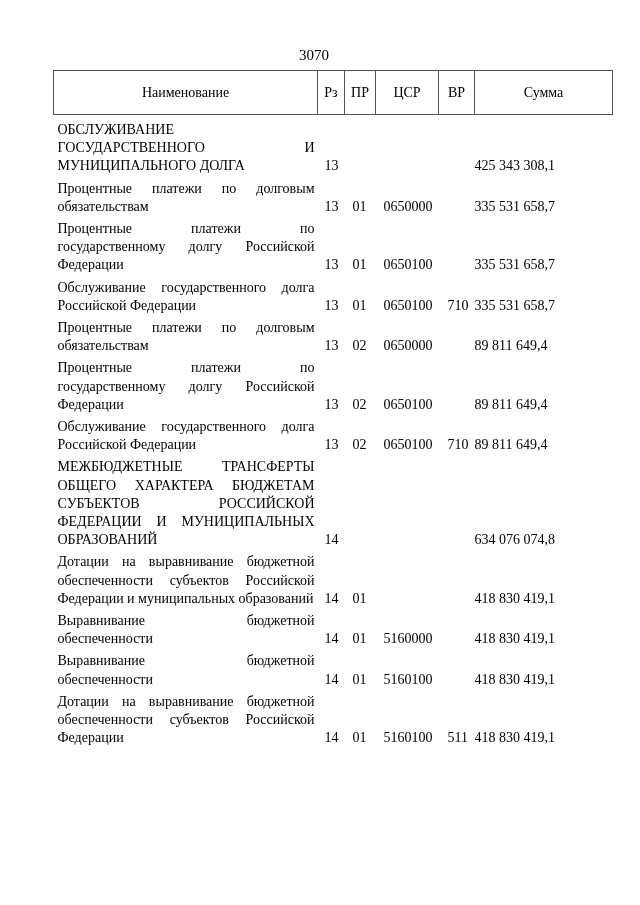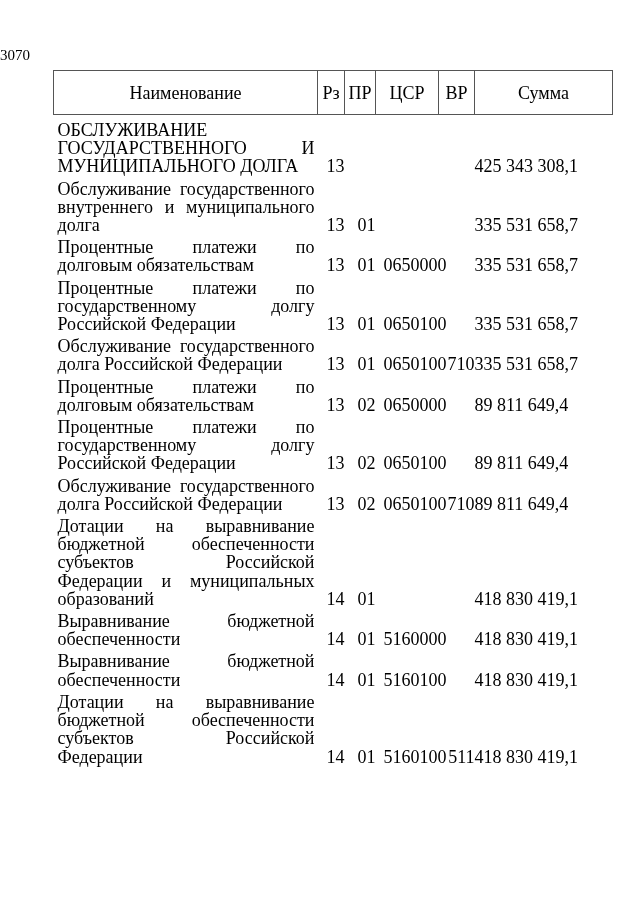--- a/index.html
+++ b/index.html
@@ -5,7 +5,7 @@
   html, body { margin: 0; padding: 0; background: #ffffff; }
   body { width: 640px; height: 905px; position: relative; overflow: hidden;
          font-family: "Liberation Serif", serif; color: #000; }
-  .page-number { position: absolute; top: 46px; left: 0; width: 628px; 
+  .page-number { position: absolute; top: 46px; left: 0; width: 628px; text-align: center;
                  font-size: 15px; line-height: 18px; }
   table.budget { position: absolute; top: 70px; left: 53px; width: 559px;
                  border-collapse: collapse; table-layout: fixed; font-size: 18px; }

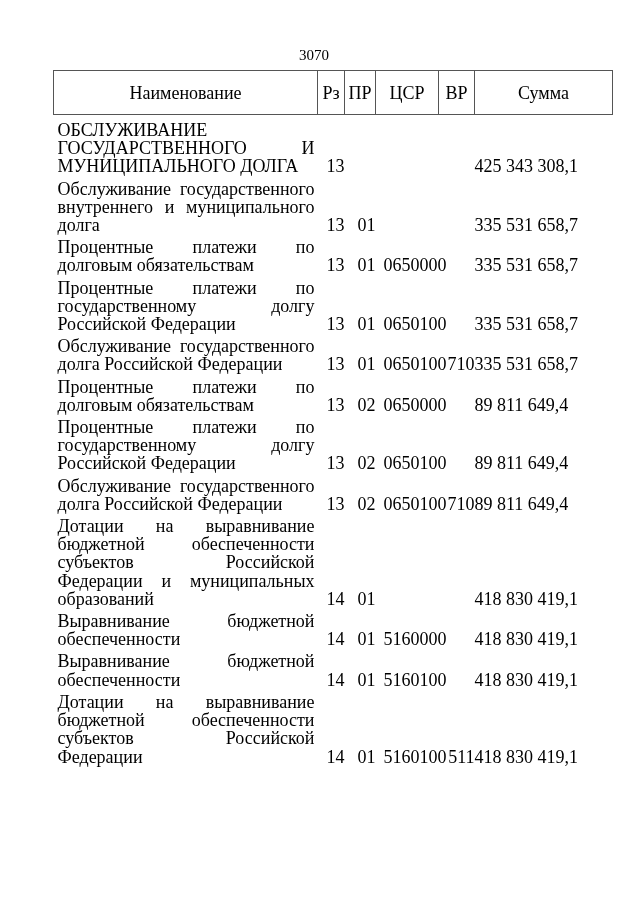--- a/index.html
+++ b/index.html
@@ -8,7 +8,7 @@
   .page-number { position: absolute; top: 46px; left: 0; width: 628px; text-align: center;
                  font-size: 15px; line-height: 18px; }
   table.budget { position: absolute; top: 70px; left: 53px; width: 559px;
-                 border-collapse: collapse; table-layout: fixed; font-size: 18px; }
+                 border-collapse: collapse; table-layout: fixed; font-size: 14px; }
   table.budget col.c-name { width: 264px; }
   table.budget col.c-rz { width: 27px; }
   table.budget col.c-pr { width: 31px; }

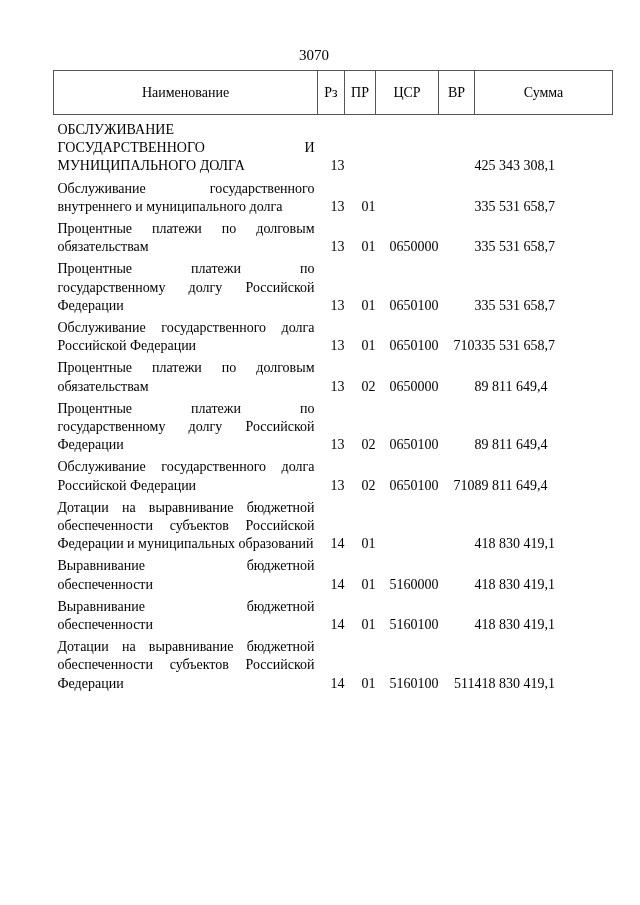--- a/index.html
+++ b/index.html
@@ -21,7 +21,7 @@
   tbody tr td { padding-top: 4px; }
   tbody tr:first-child td { padding-top: 6px; }
   td.name { text-align: justify; text-align-last: left; padding-left: 4px !important; padding-right: 3px !important; }
-  td.code { text-align: right; padding-left: 7px !important; margin-left: 20px; }
+  td.code { text-align: left; padding-left: 7px !important; margin-left: 20px; }
   td.code.rz { padding-left: 7px !important; }
   td.code.pr { padding-left: 8px !important; }
   td.code.csr { padding-left: 8px !important; }

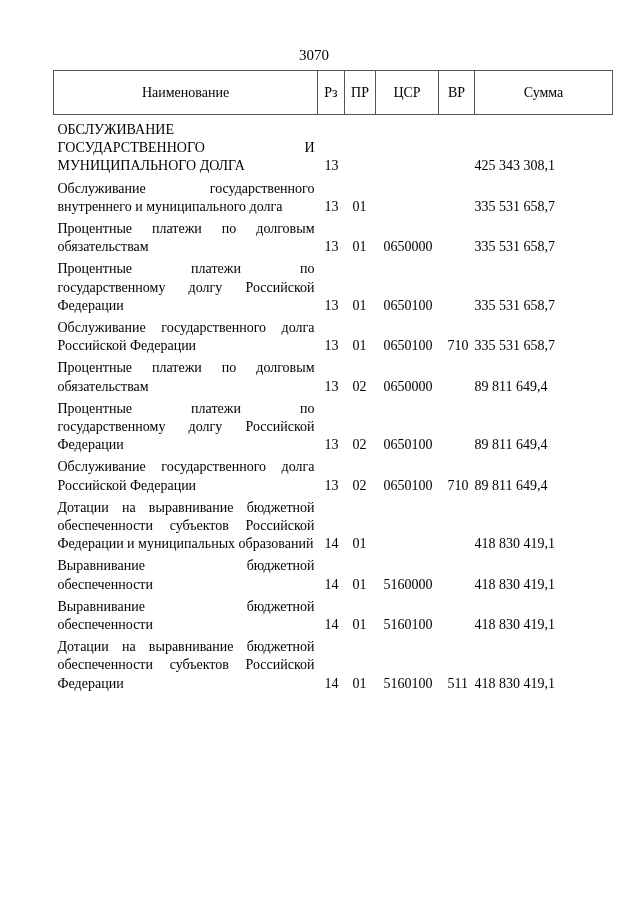--- a/index.html
+++ b/index.html
@@ -61,14 +61,6 @@
         <td class="code csr"></td>
         <td class="code vr"></td>
         <td class="sum">425 343 308,1</td>
-      </tr>
-      <tr>
-        <td class="name">Обслуживание государственного внутреннего и муниципального долга</td>
-        <td class="code rz">13</td>
-        <td class="code pr">01</td>
-        <td class="code csr"></td>
-        <td class="code vr"></td>
-        <td class="sum">335 531 658,7</td>
       </tr>
       <tr>
         <td class="name">Процентные платежи по долговым обязательствам</td>

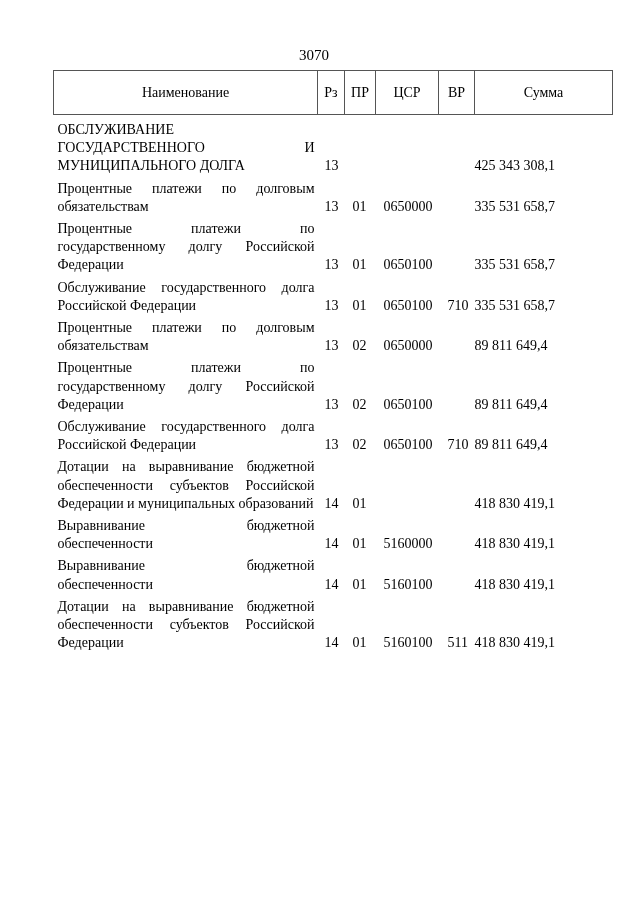--- a/index.html
+++ b/index.html
@@ -110,6 +110,14 @@
         <td class="code vr">710</td>
         <td class="sum">89 811 649,4</td>
       </tr>
+      <tr class="bold">
+        <td class="name">МЕЖБЮДЖЕТНЫЕ ТРАНСФЕРТЫ ОБЩЕГО ХАРАКТЕРА БЮДЖЕТАМ СУБЪЕКТОВ РОССИЙСКОЙ ФЕДЕРАЦИИ И МУНИЦИПАЛЬНЫХ ОБРАЗОВАНИЙ</td>
+        <td class="code rz">14</td>
+        <td class="code pr"></td>
+        <td class="code csr"></td>
+        <td class="code vr"></td>
+        <td class="sum">634 076 074,8</td>
+      </tr>
       <tr>
         <td class="name">Дотации на выравнивание бюджетной обеспеченности субъектов Российской Федерации и муниципальных образований</td>
         <td class="code rz">14</td>

